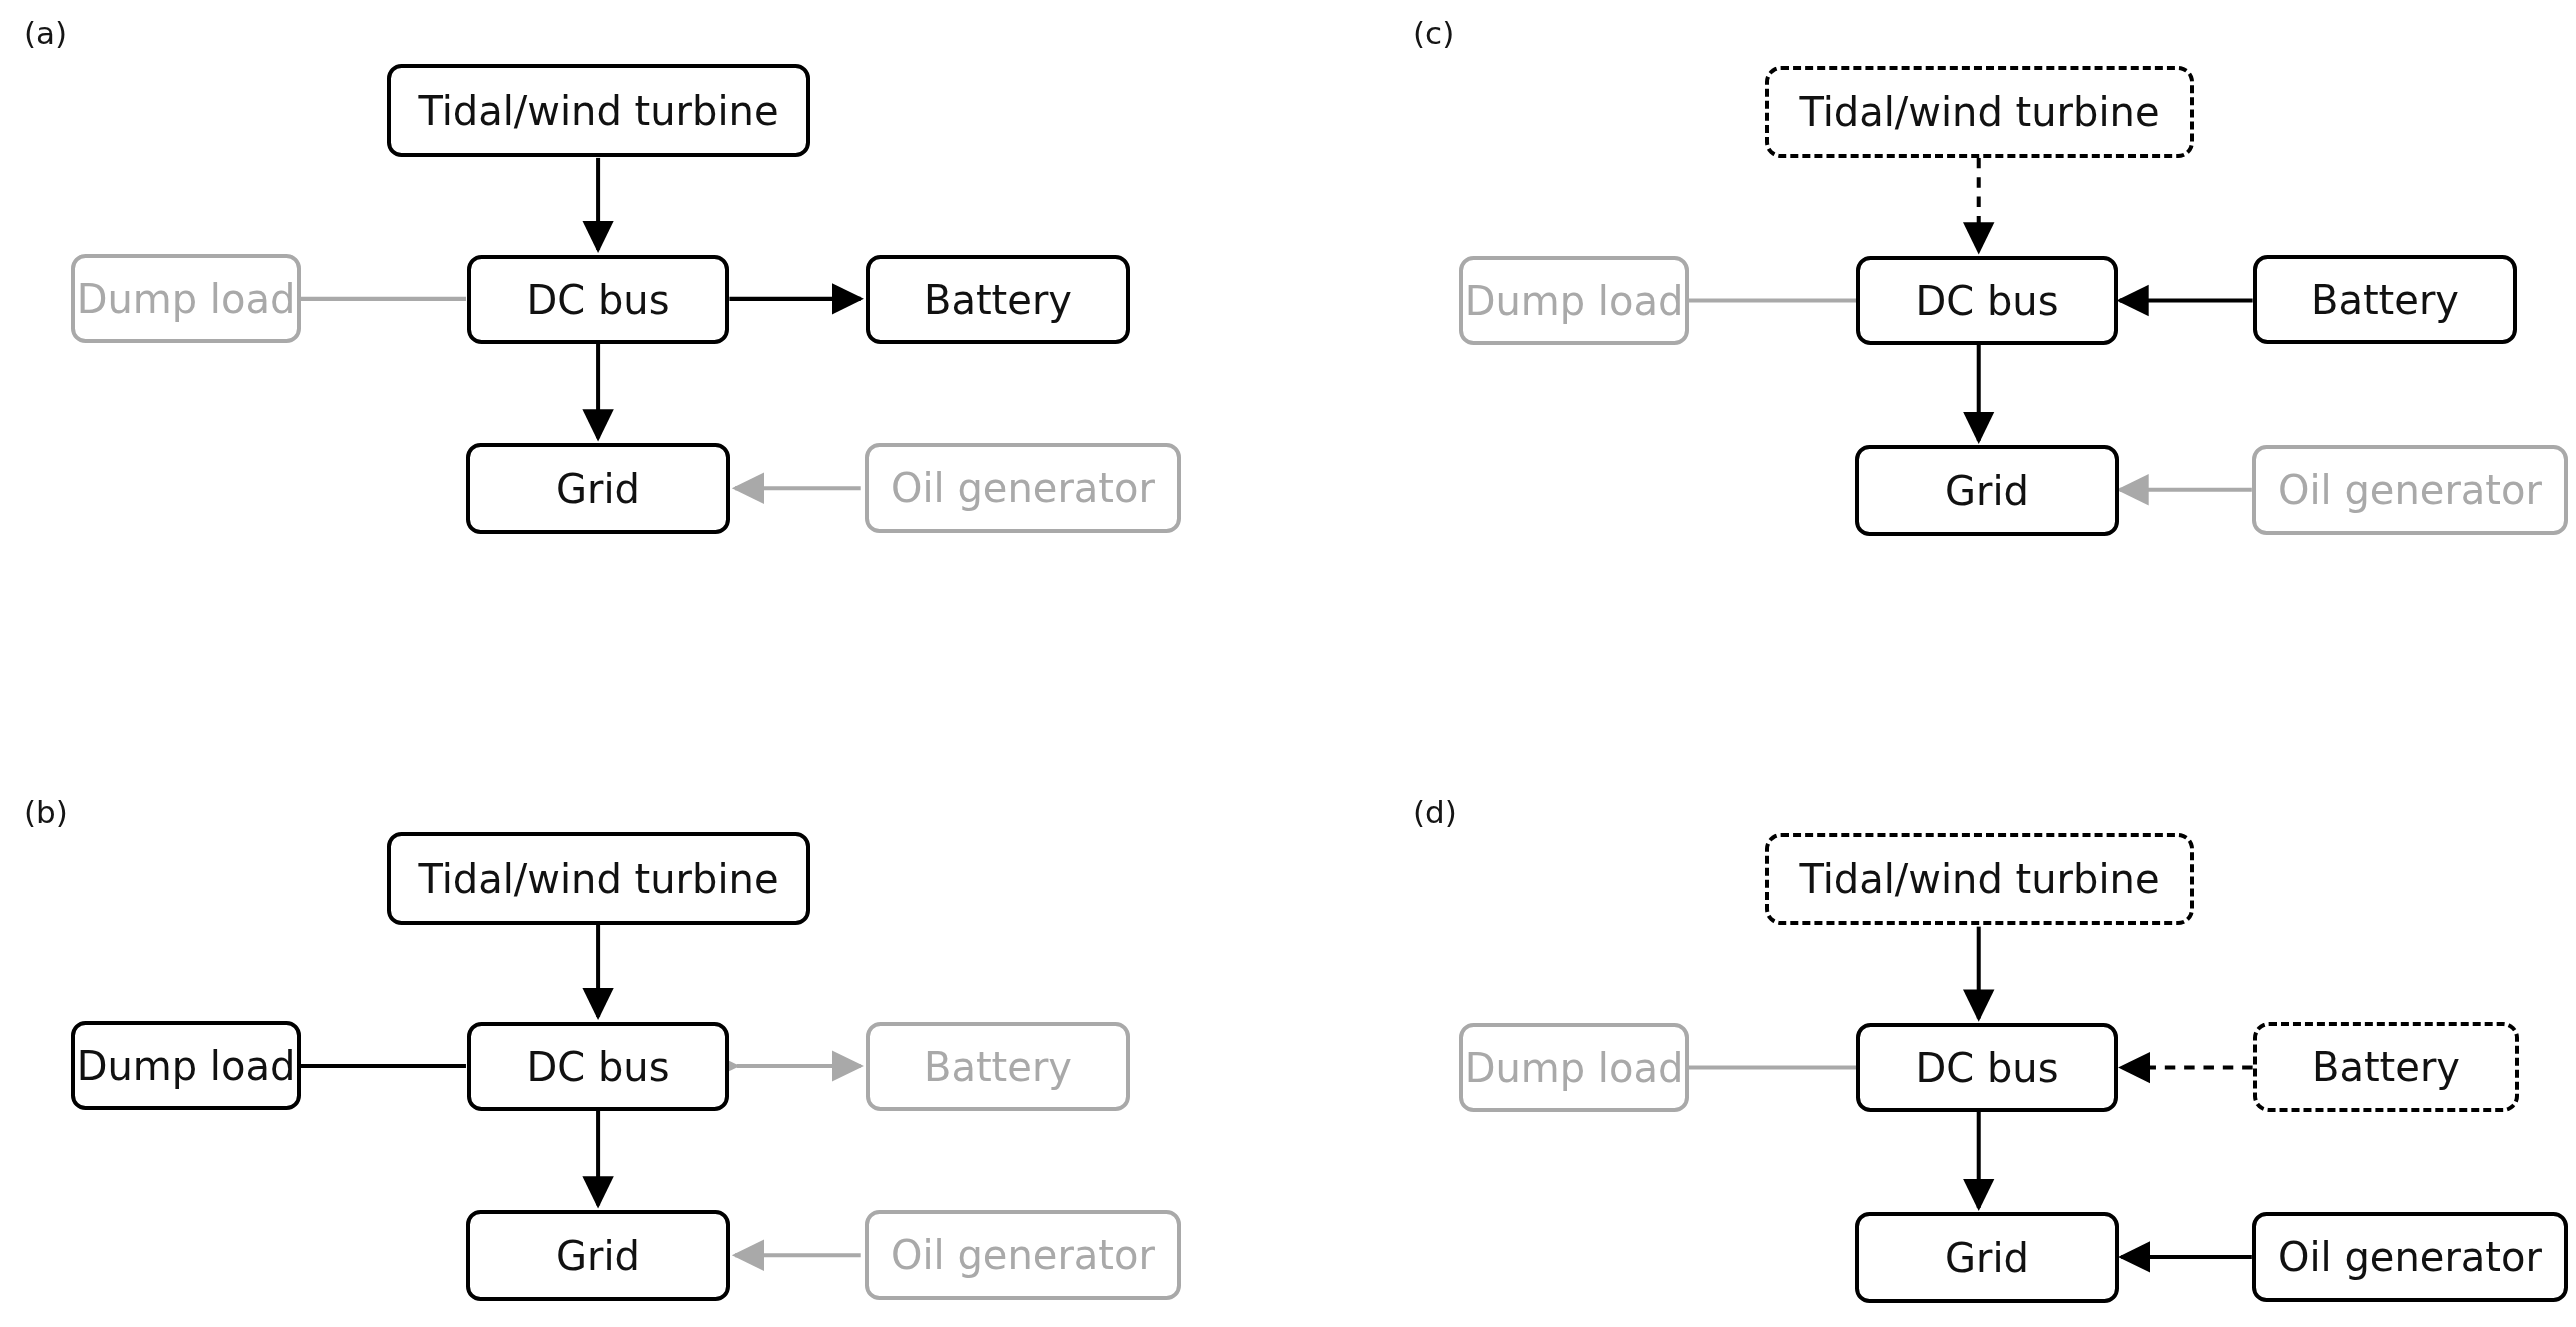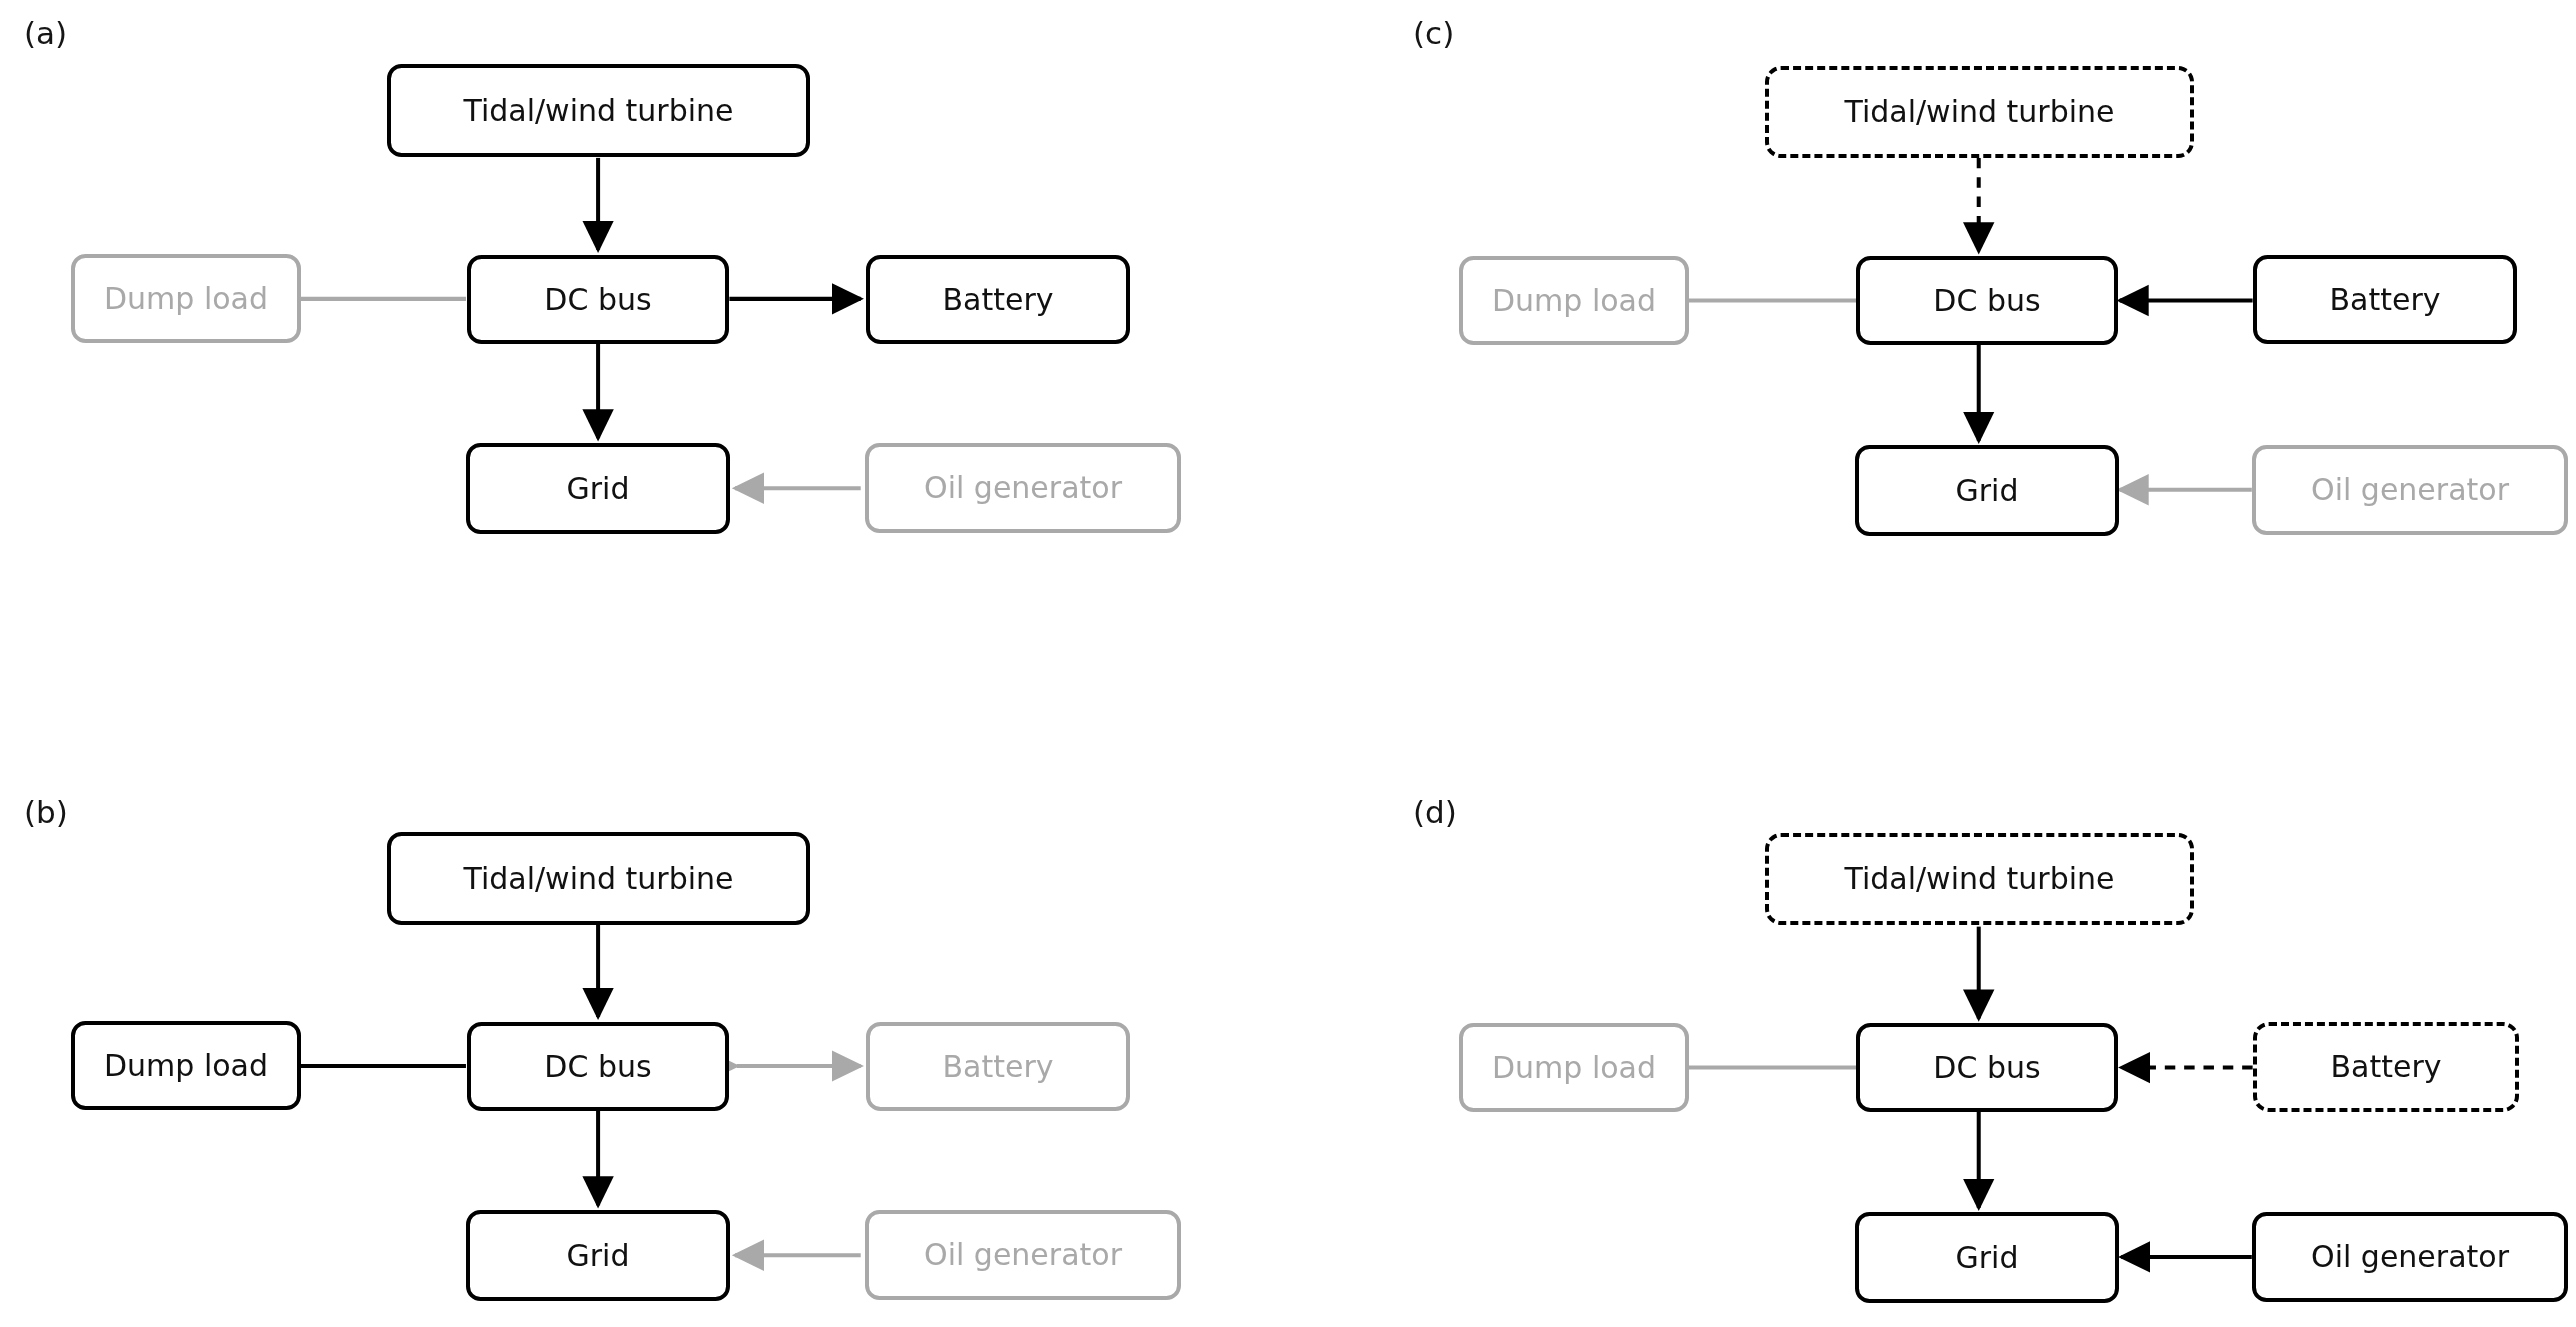--- a/index.html
+++ b/index.html
@@ -19,7 +19,7 @@
   .node{position:absolute;box-sizing:border-box;
         display:flex;align-items:center;justify-content:center;
         border-radius:14.5px;background:#ffffff;
-        font-size:30px;line-height:1;text-align:right;
+        font-size:40px;line-height:1;text-align:right;
         white-space:nowrap;}
   .node.solid{border:4px solid #000000;color:#111111;}
   .node.dim{border:4px solid #a9a9a9;color:#a9a9a9;}

